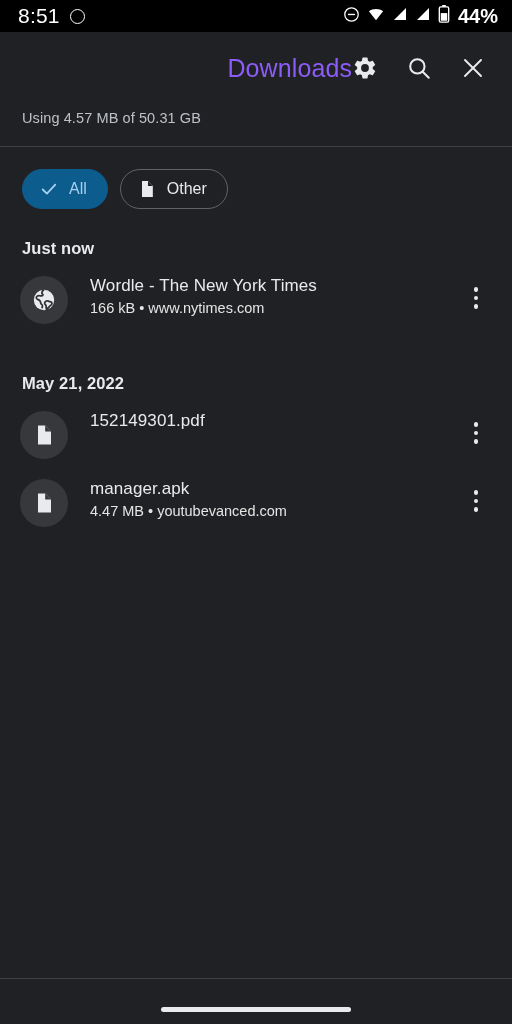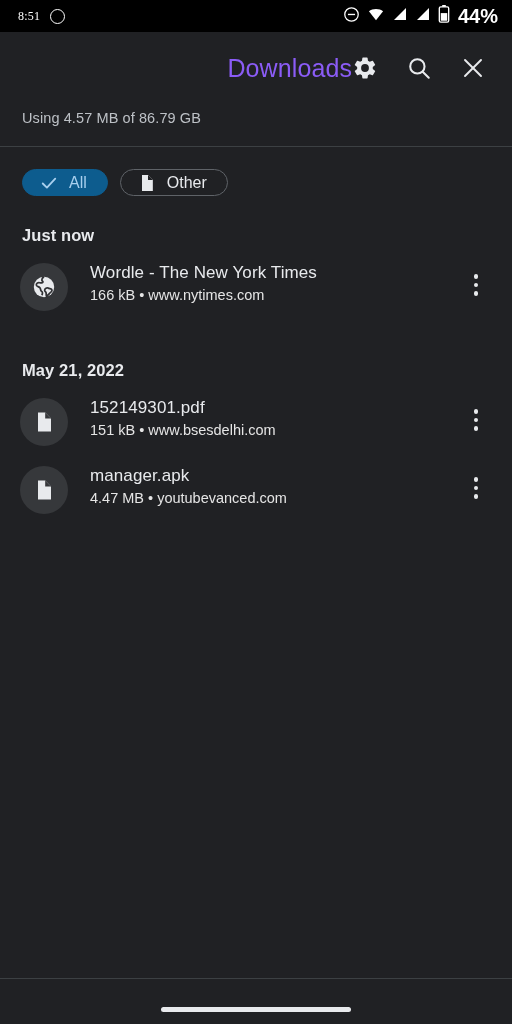--- a/index.html
+++ b/index.html
@@ -21,7 +21,7 @@
     color: #fff;
   }
   .status-left { display: flex; align-items: center; gap: 10px; }
-  .status-time { font-size: 12px; font-weight: 400; letter-spacing: .2px; font-family: Liberation Serif, serif; }
+  .status-time { font-size: 21px; font-weight: 400; letter-spacing: .2px; }
   .notif-circle {
     width: 15px; height: 15px; border-radius: 50%;
     border: 1.8px solid #fff;

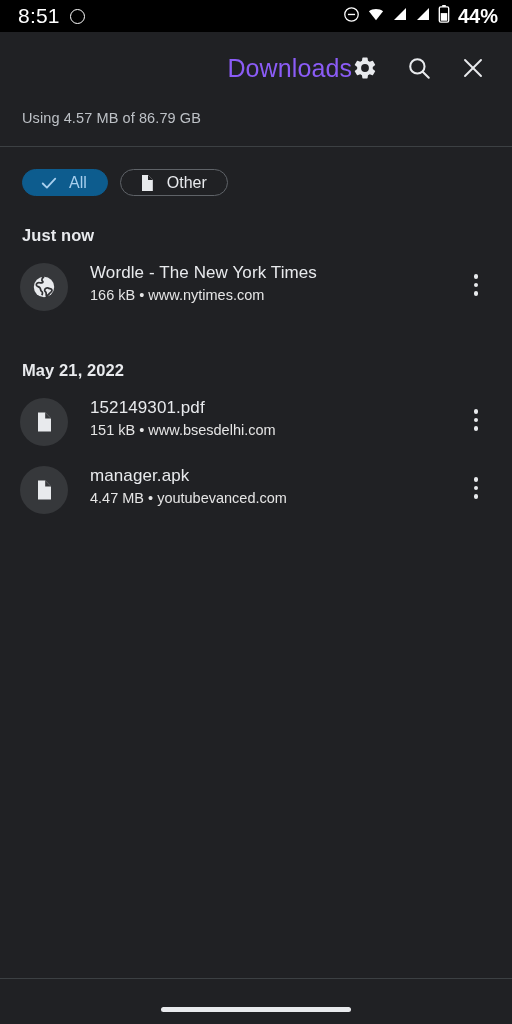--- a/index.html
+++ b/index.html
@@ -207,7 +207,7 @@
   </div>
 </div>
 
-<div class="storage-line">Using 4.57 MB of 86.79 GB</div>
+<div class="storage-line">Using 4.57 MB of 50.31 GB</div>
 
 <div class="divider"></div>
 

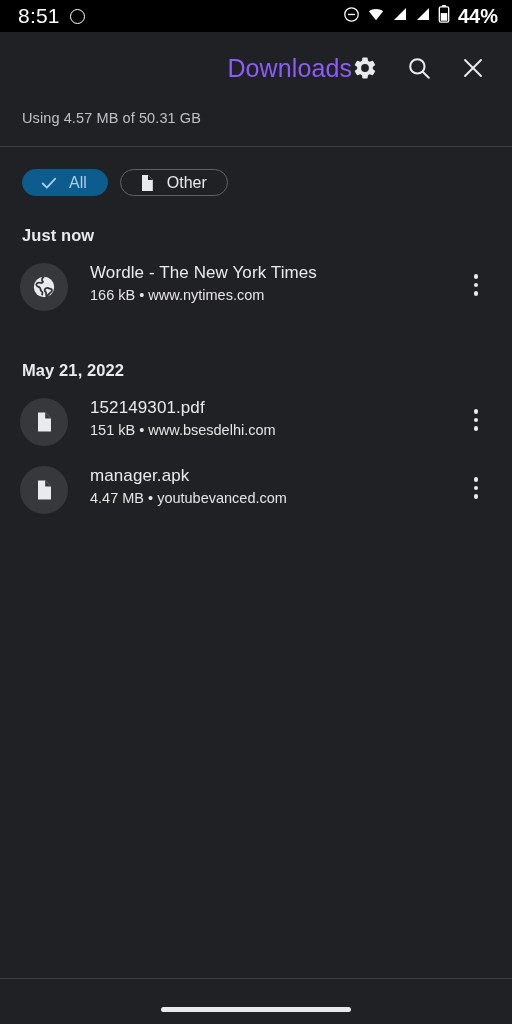--- a/index.html
+++ b/index.html
@@ -70,7 +70,7 @@
     padding: 22px 0 0 22px;
   }
   .chip {
-    height: 27px;
+    height: 40px;
     display: flex; align-items: center;
     gap: 10px;
     padding: 0 20px 0 16px;

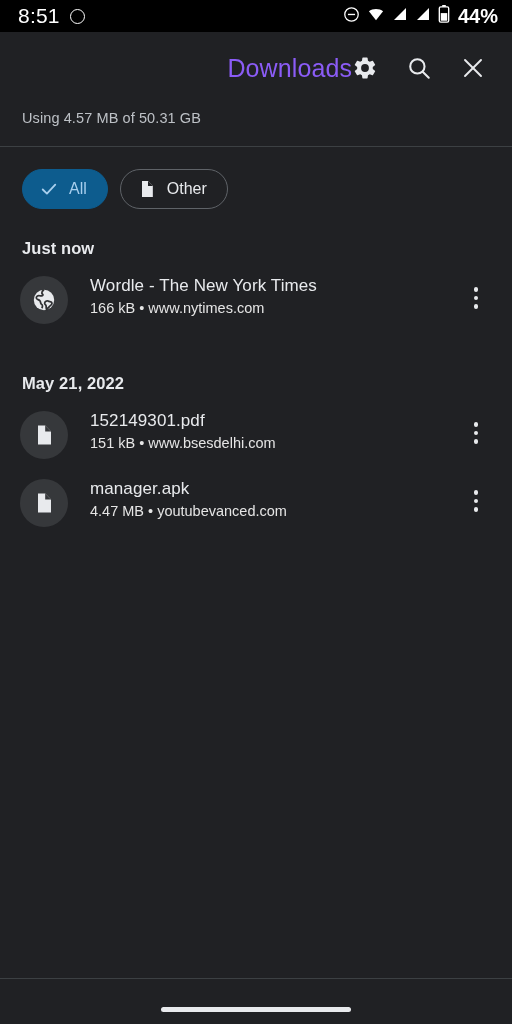--- a/index.html
+++ b/index.html
@@ -265,7 +265,6 @@
     </div>
     <div class="row-text">
       <div class="row-title">152149301.pdf</div>
-      <div class="row-sub">151 kB • www.bsesdelhi.com</div>
     </div>
     <div class="overflow-btn">
       <i></i>

